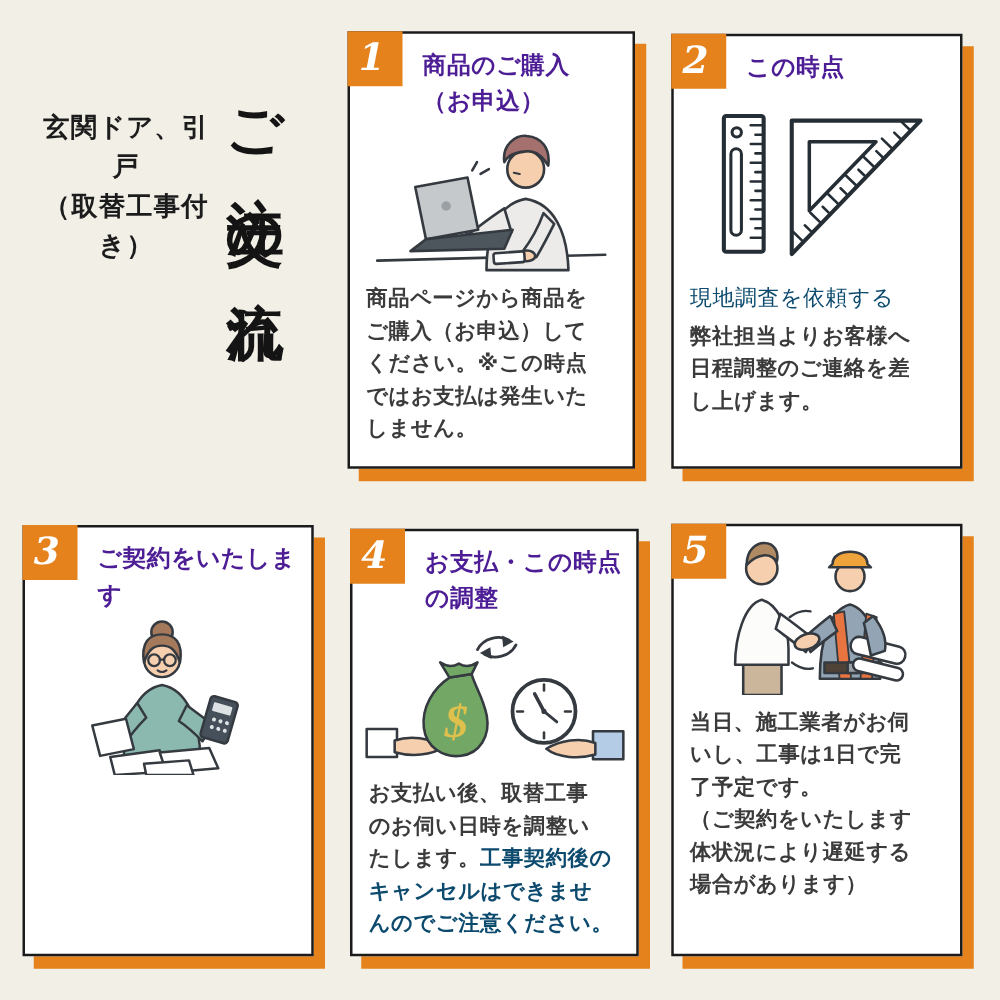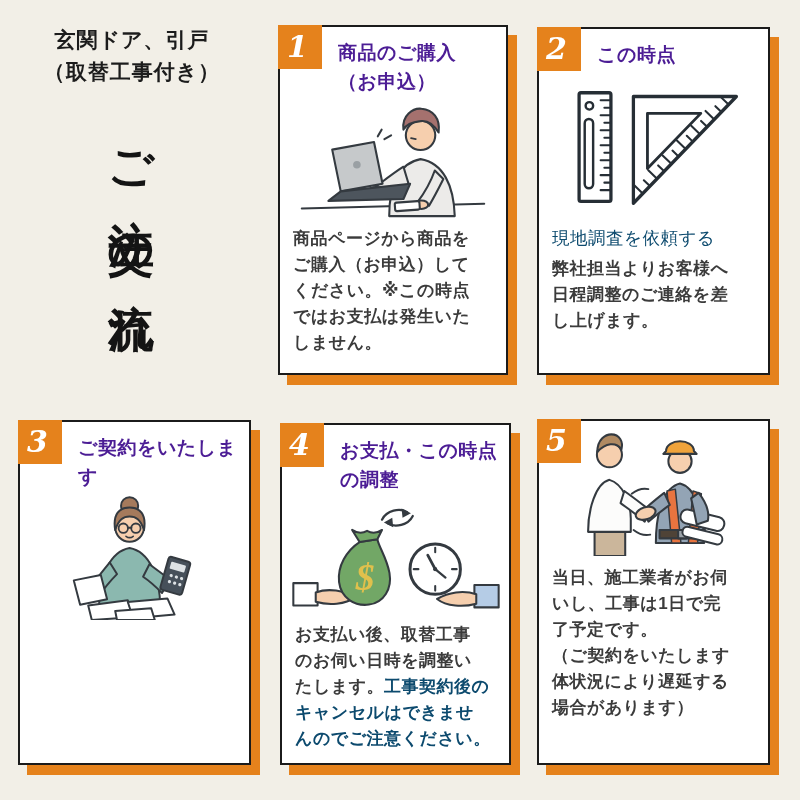--- a/index.html
+++ b/index.html
@@ -13,7 +13,7 @@
   
   .intro{
     position:absolute;left:28px;top:24px;width:208px;
-    display:flex;flex-direction:column;align-items:center;
+    display:flex;flex-direction:row;align-items:center;
   }
   .intro .sub{
     font-size:21px;font-weight:700;line-height:1.5;letter-spacing:1px;

